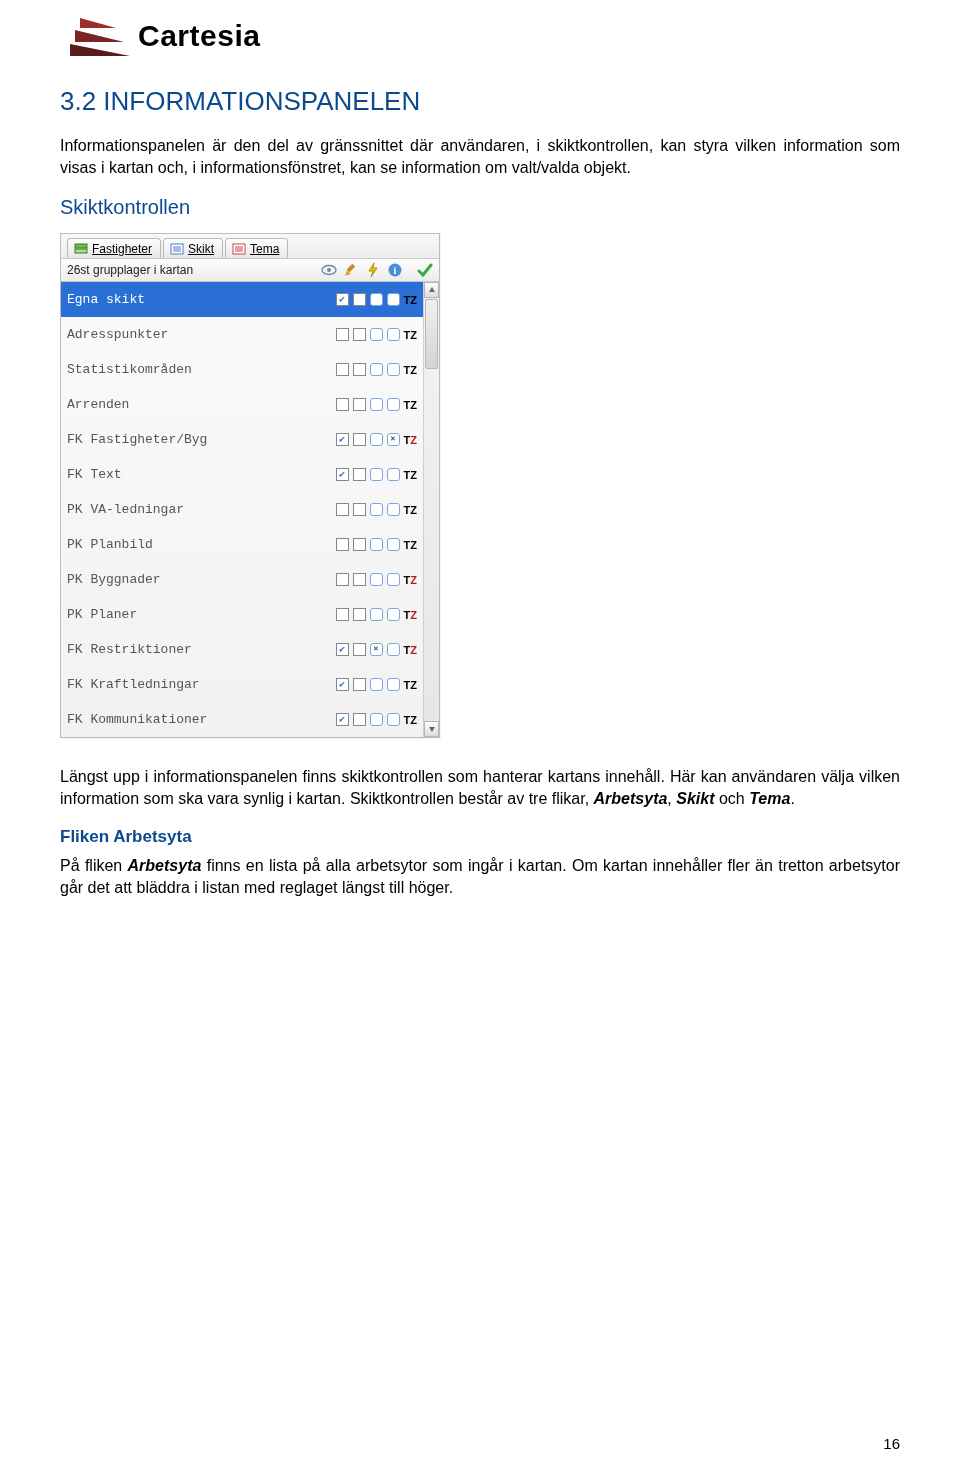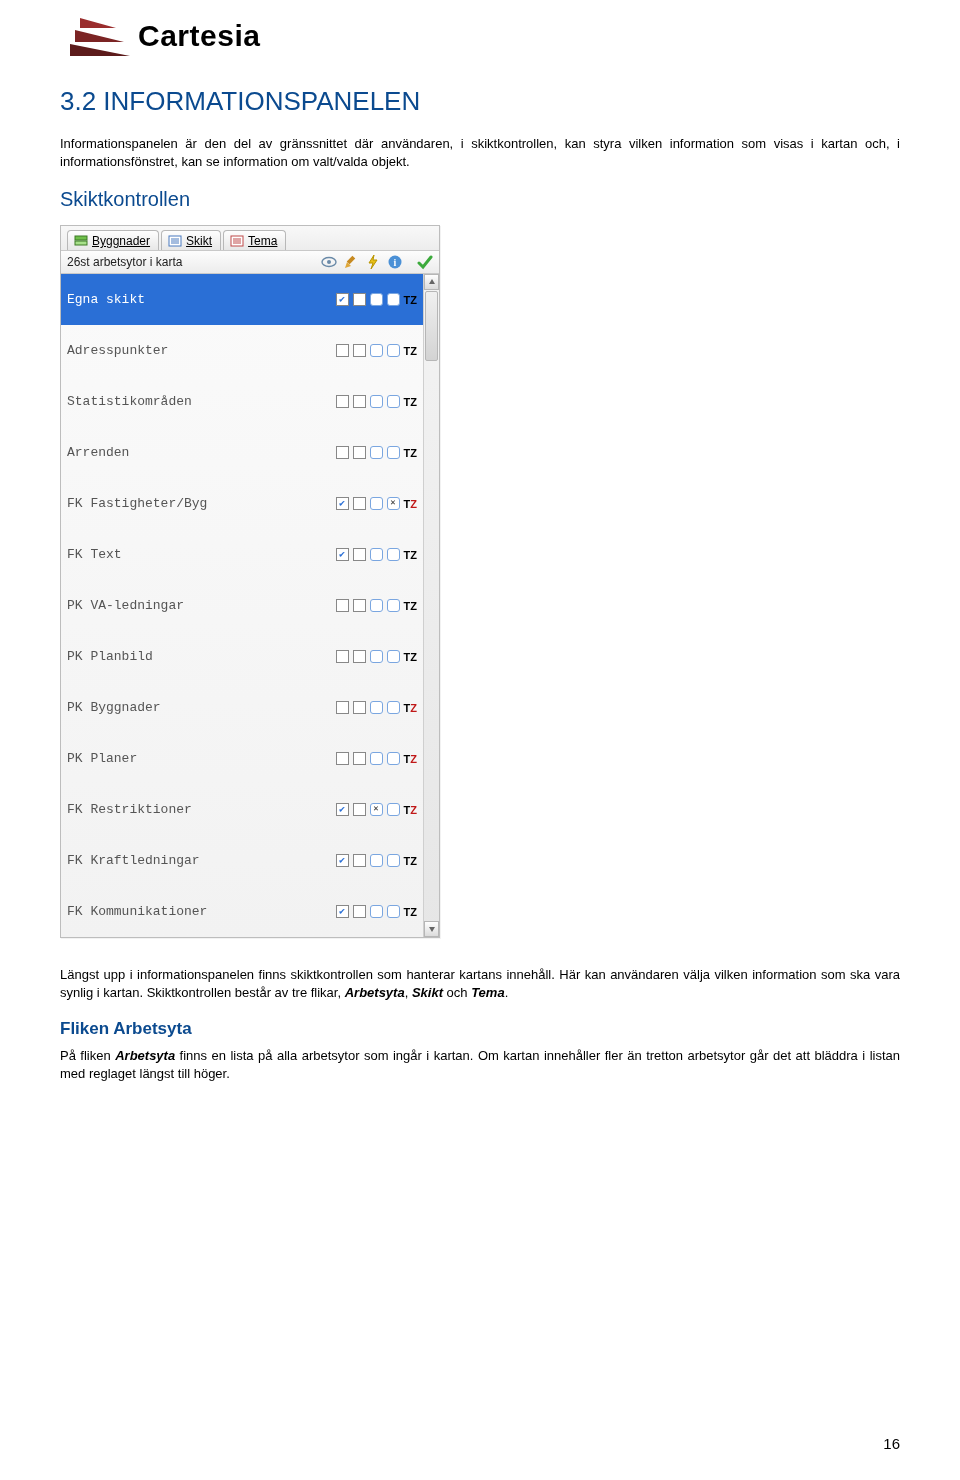--- a/index.html
+++ b/index.html
@@ -31,7 +31,7 @@
     margin-bottom: 18px;
   }
   p.body {
-    font-size: 13px;
+    font-size: 16px;
     line-height: 1.35;
     margin-bottom: 18px;
     text-align: justify;

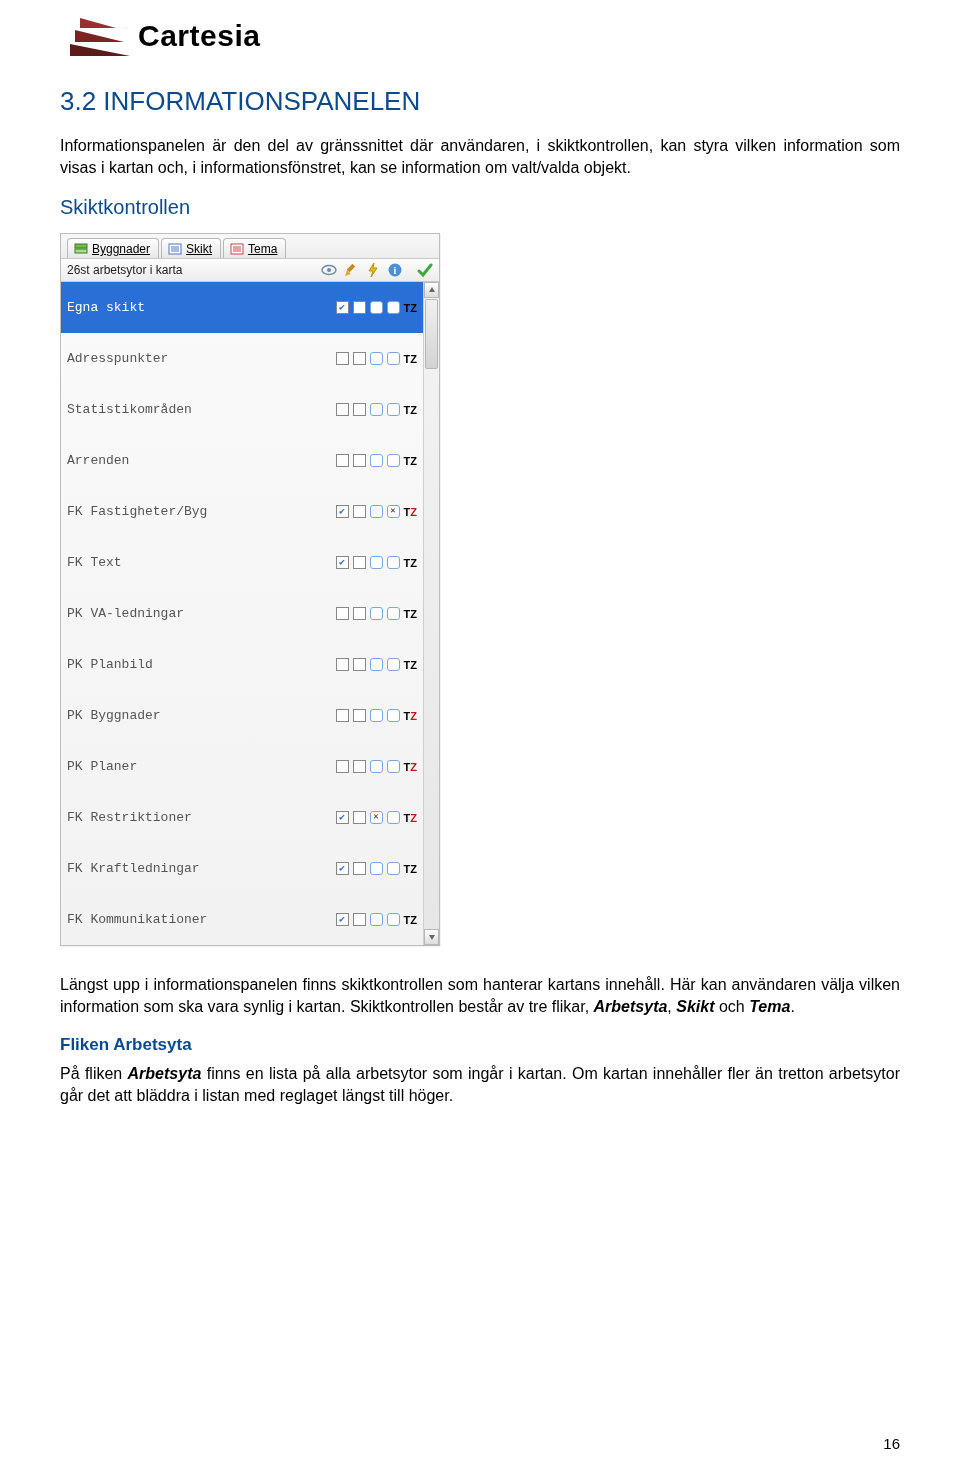--- a/index.html
+++ b/index.html
@@ -189,7 +189,7 @@
             <rect x="1" y="6" width="12" height="4" fill="#a7e08a" stroke="#3d7a26"></rect>
           </svg>
       </span>
-      <span class="tab-label">Byggnader</span>
+      <span class="tab-label">Fastigheter</span>
     </div>
     <div class="tab">
       <span class="ico">

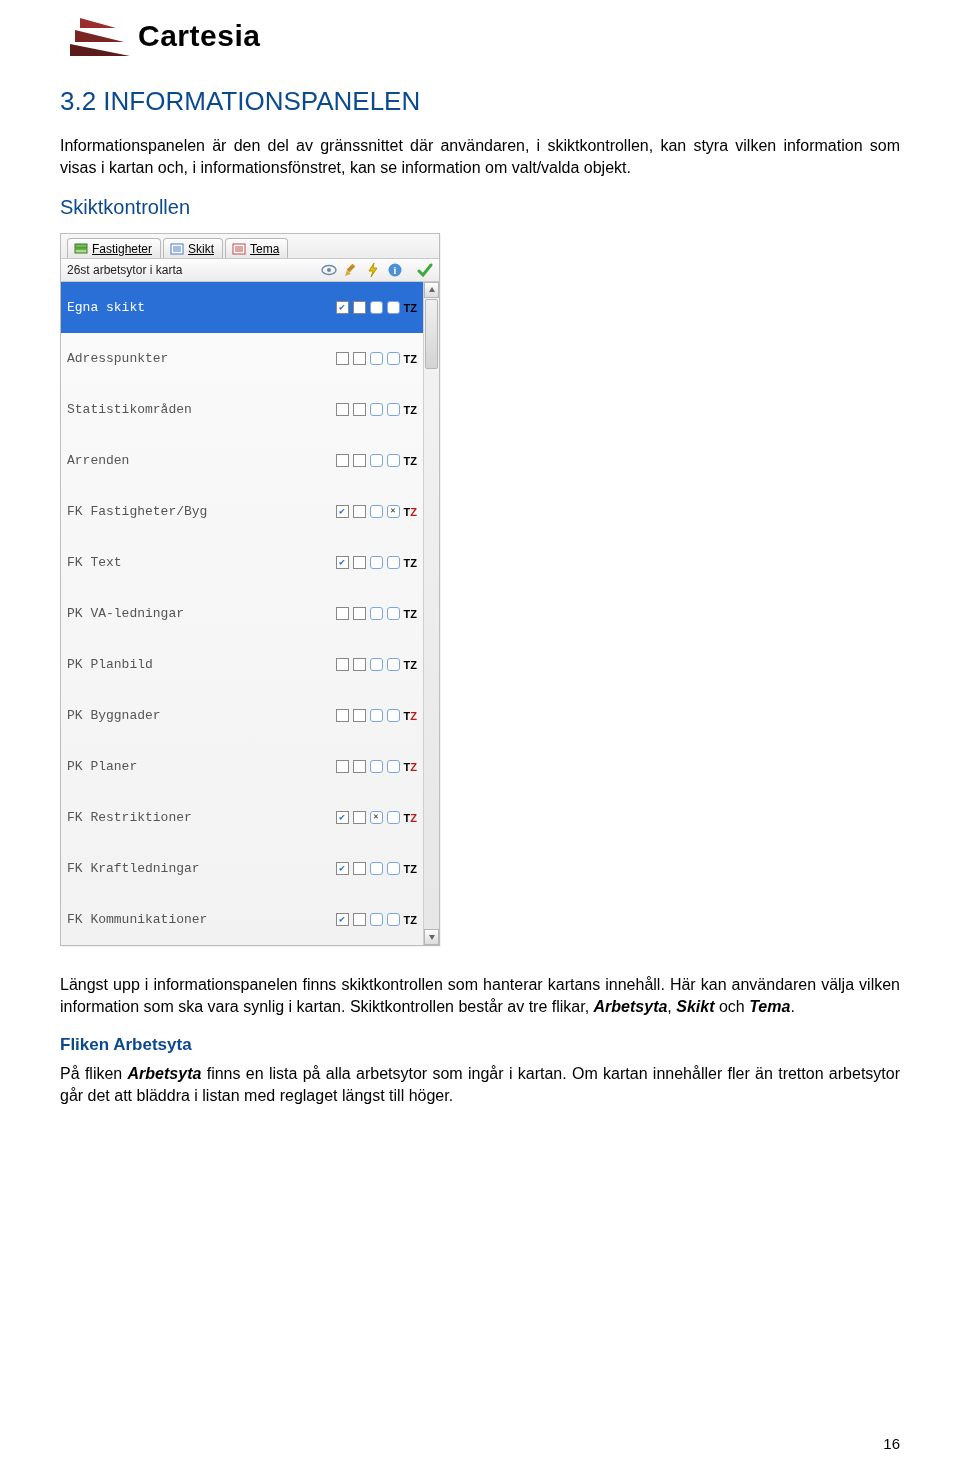--- a/index.html
+++ b/index.html
@@ -216,7 +216,7 @@
   </div>
 
   <div class="toolbar">
-    <span class="count">26st arbetsytor i karta</span>
+    <span class="count">26st grupplager i kartan</span>
     <span class="tb-icons">
       <span class="tb-ico">
         <svg viewBox="0 0 16 16">

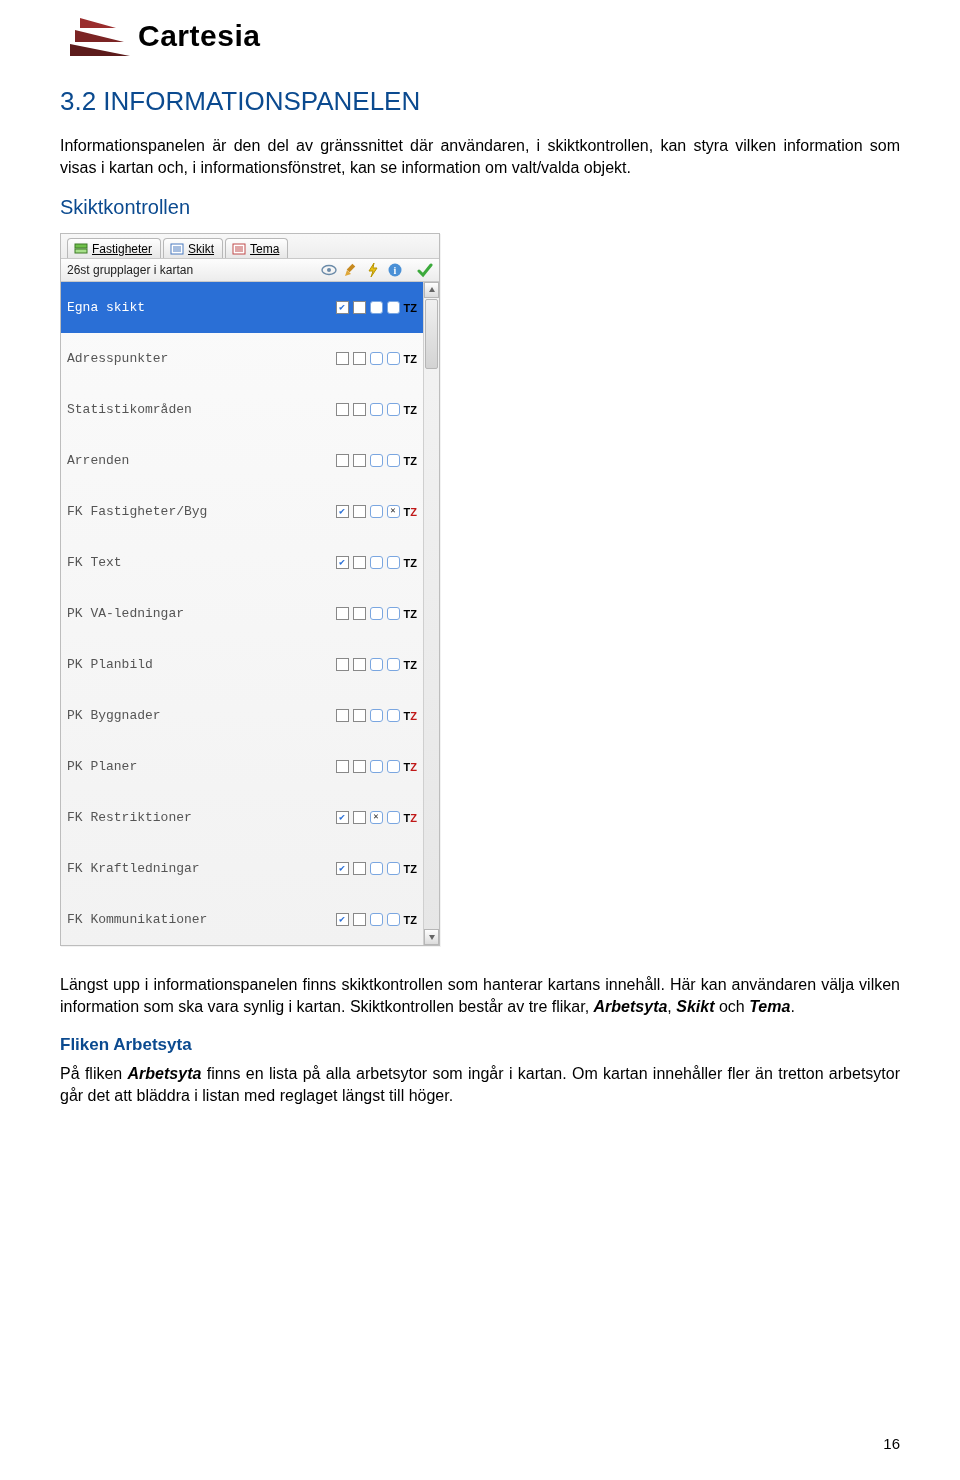--- a/index.html
+++ b/index.html
@@ -119,7 +119,7 @@
 
   .row {
     display:flex; align-items:center;
-    padding: 18px 6px;
+    padding: 10px 6px;
     gap: 4px;
     font-family: "Courier New", monospace;
     font-size: 13px;

